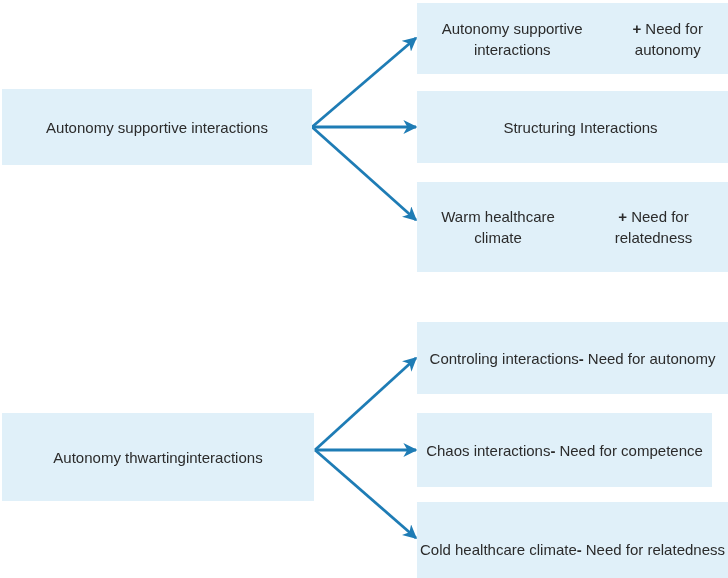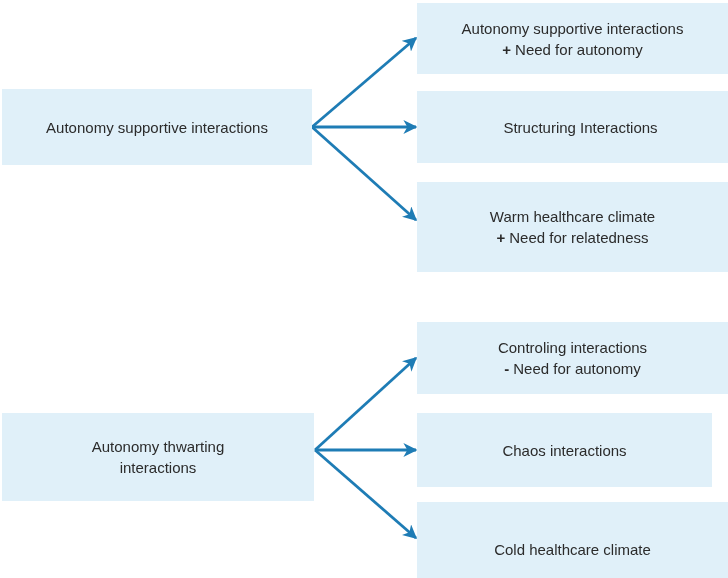--- a/index.html
+++ b/index.html
@@ -31,7 +31,7 @@
     position: absolute;
     background: var(--box_fill, #e0f0f9);
     display: flex;
-    flex-direction: column;
+    flex-direction: row;
     align-items: center;
     justify-content: center;
     text-align: center;

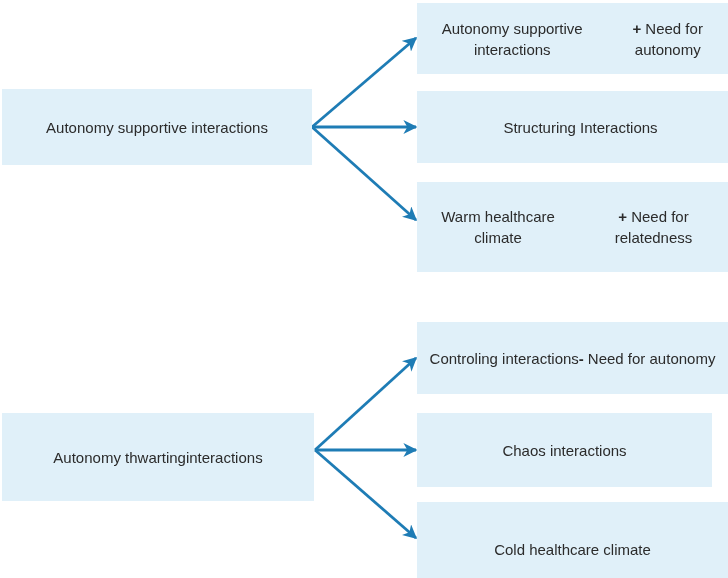--- a/index.html
+++ b/index.html
@@ -107,6 +107,7 @@
 
   <div class="box tgt-e">
     <div>Chaos interactions</div>
+    <div><span class="sign">-</span><span>Need for competence</span></div>
   </div>
 
   <div class="box tgt-f">

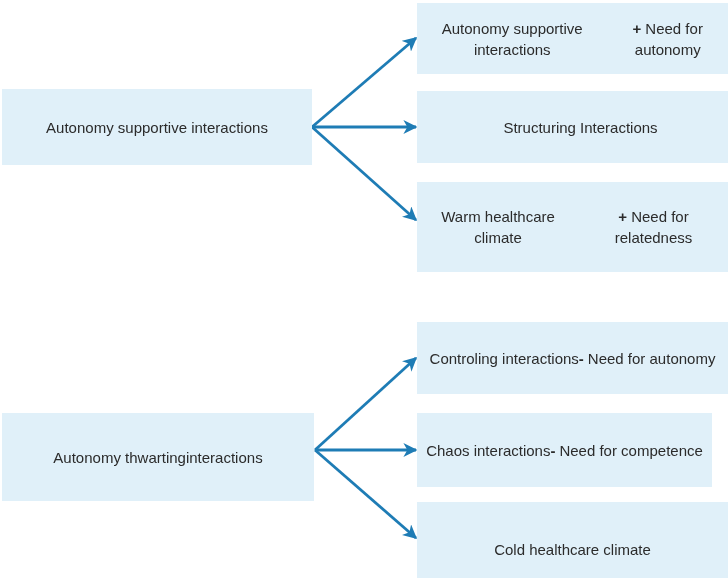--- a/index.html
+++ b/index.html
@@ -112,6 +112,7 @@
 
   <div class="box tgt-f">
     <div>Cold healthcare climate</div>
+    <div><span class="sign">-</span><span>Need for relatedness</span></div>
   </div>
 
 </div>

